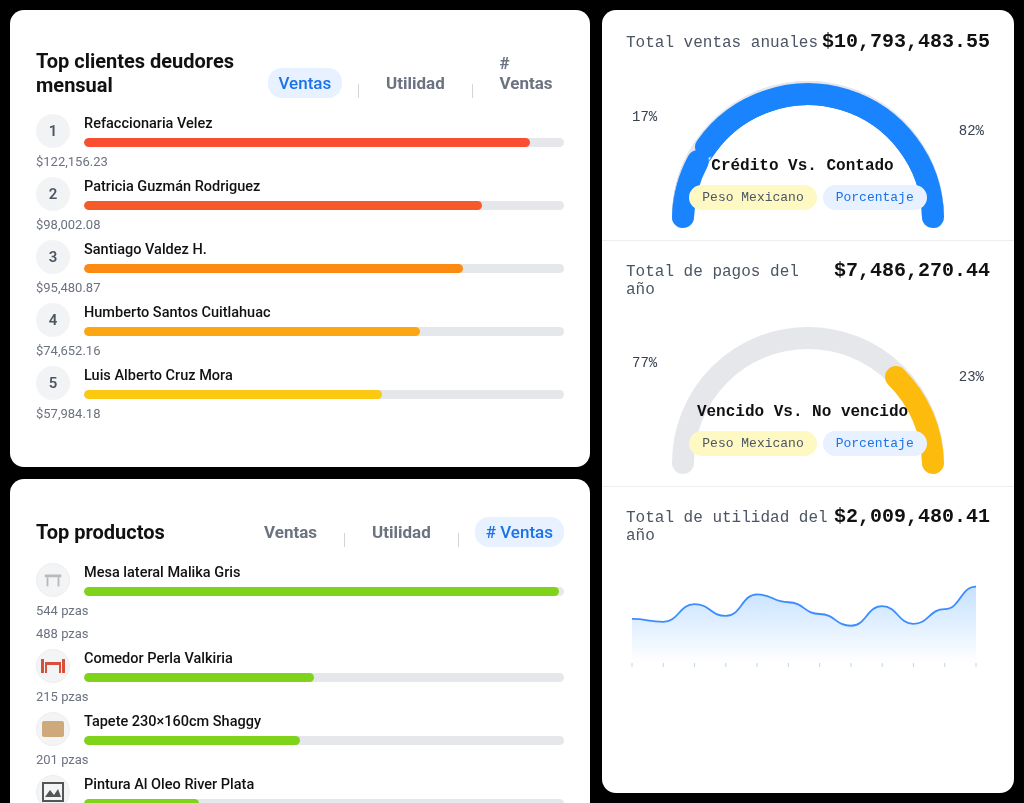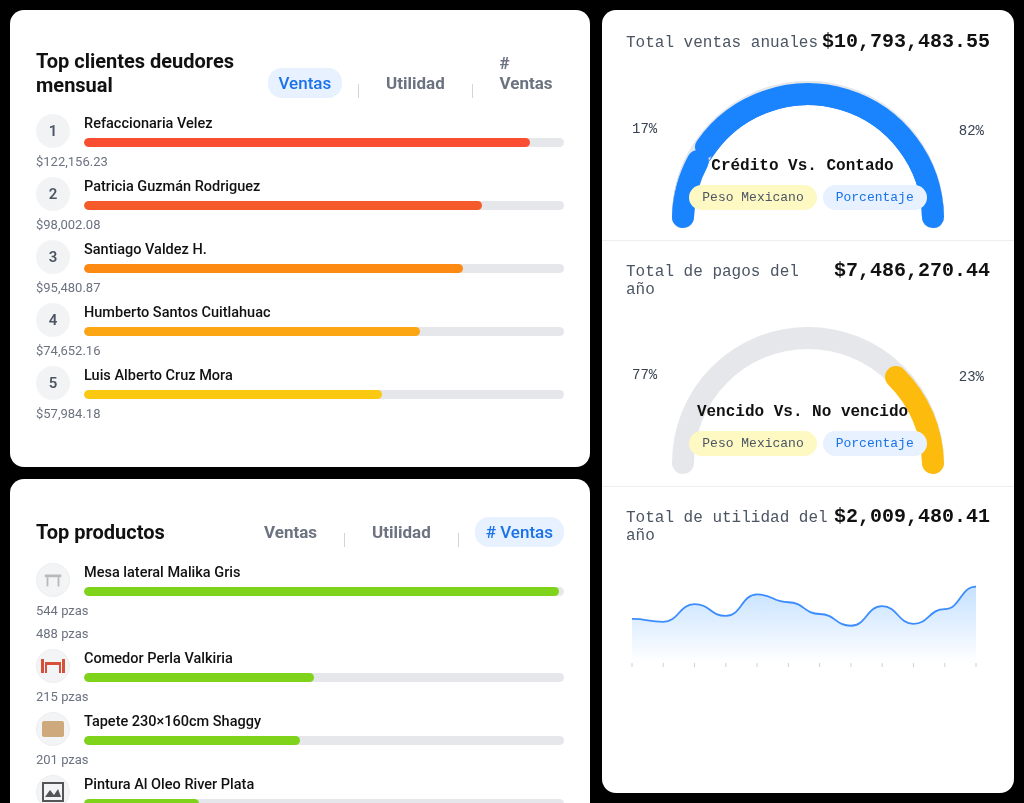--- a/index.html
+++ b/index.html
@@ -51,7 +51,7 @@
   .metric-val { font-size:20px; font-weight:800; color:#111; }
   .gauge-wrap { position:relative; height:175px; }
   .gauge-svg { display:block; margin:0 auto; }
-  .gauge-left-pct { position:absolute; left:6px; top:64px; font-size:14px; color:#374151; }
+  .gauge-left-pct { position:absolute; left:6px; top:52px; font-size:14px; color:#374151; }
   .gauge-right-pct { position:absolute; right:6px; top:66px; font-size:14px; color:#374151; }
   .gauge-title { position:absolute; top:100px; left:0; right:11px; text-align:center; font-size:16px; font-weight:700; color:#111;}
   .unit-tabs { position:absolute; top:128px; left:0; right:0; display:flex; justify-content:center; gap:6px;}

